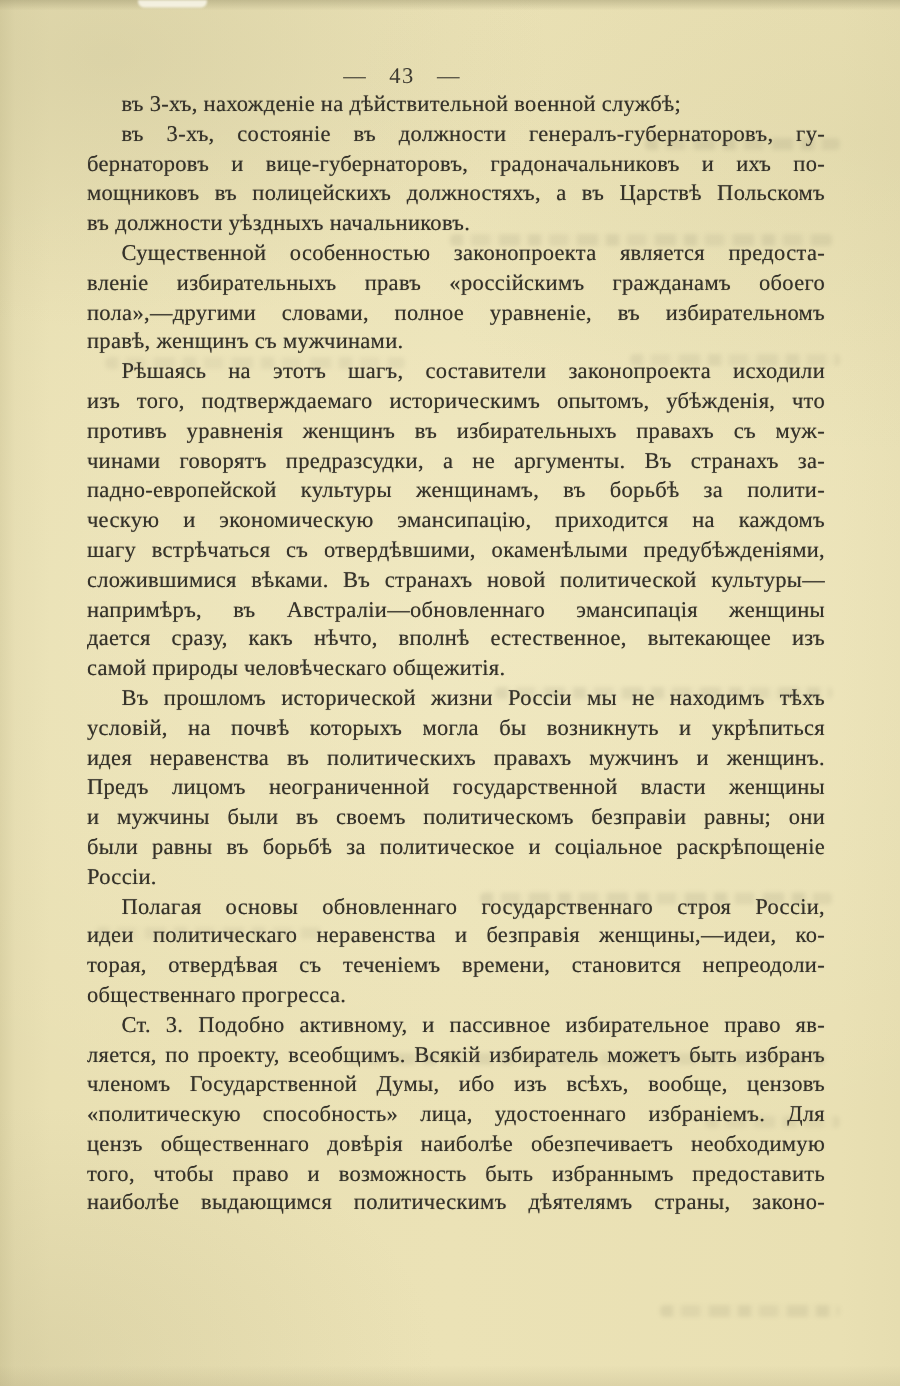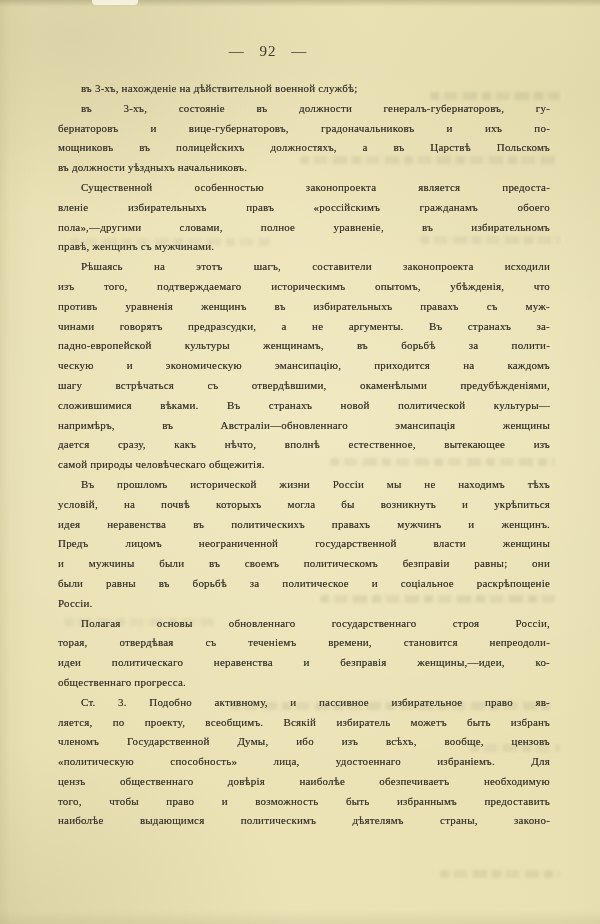--- a/index.html
+++ b/index.html
@@ -74,7 +74,7 @@
   <div class="scanner-notch"></div>
 
   <div class="header">
-    <span>— 92 —</span>
+    <span>— 43 —</span>
   </div>
 
   <div class="textblock" id="textblock">

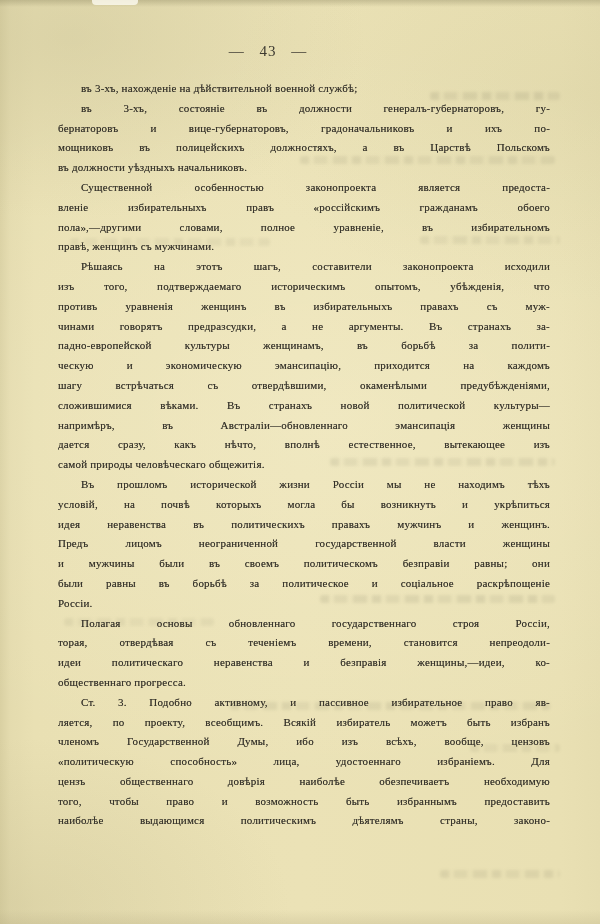--- a/index.html
+++ b/index.html
@@ -35,8 +35,8 @@
     font-size:15px;color:#3c3930;letter-spacing:1px;word-spacing:10px;
   }
   .textblock{
-    position:absolute;left:58px;top:79px;width:492px;
-    font-size:11px;color:#35322a;letter-spacing:0.2px;
+    position:absolute;left:58px;top:61px;width:492px;
+    font-size:15px;color:#35322a;letter-spacing:0.2px;
     text-shadow:0 0 0.5px rgba(53,50,42,0.65);
   }
   .para{margin:0;padding:0;}

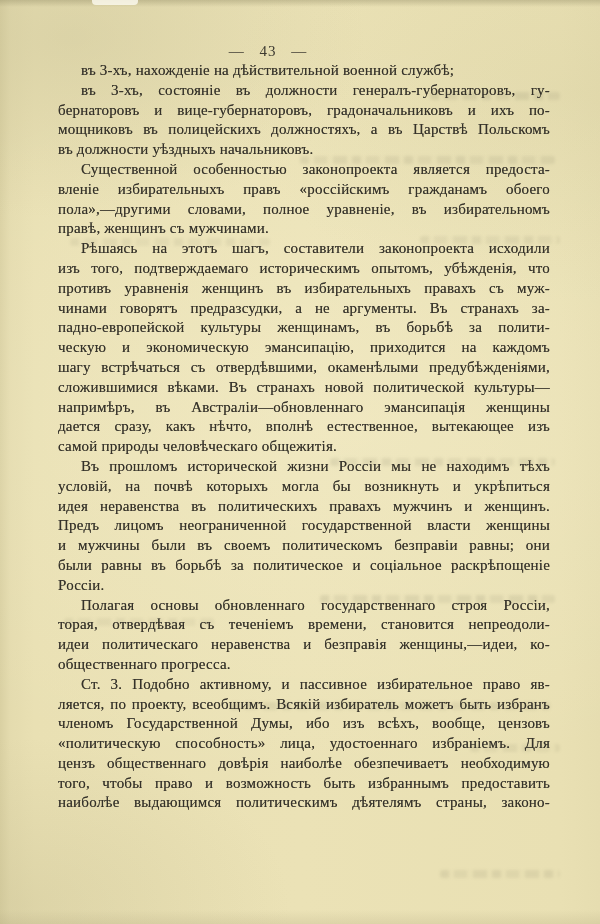--- a/index.html
+++ b/index.html
@@ -117,8 +117,8 @@
       </div>
       <div class="para">
         <div class="line first">Полагая основы обновленнаго государственнаго строя Россіи,</div>
+        <div class="line">идеи политическаго неравенства и безправія женщины,—идеи, ко-</div>
         <div class="line">торая, отвердѣвая съ теченіемъ времени, становится непреодоли-</div>
-        <div class="line">идеи политическаго неравенства и безправія женщины,—идеи, ко-</div>
         <div class="line last">общественнаго прогресса.</div>
       </div>
       <div class="para">

